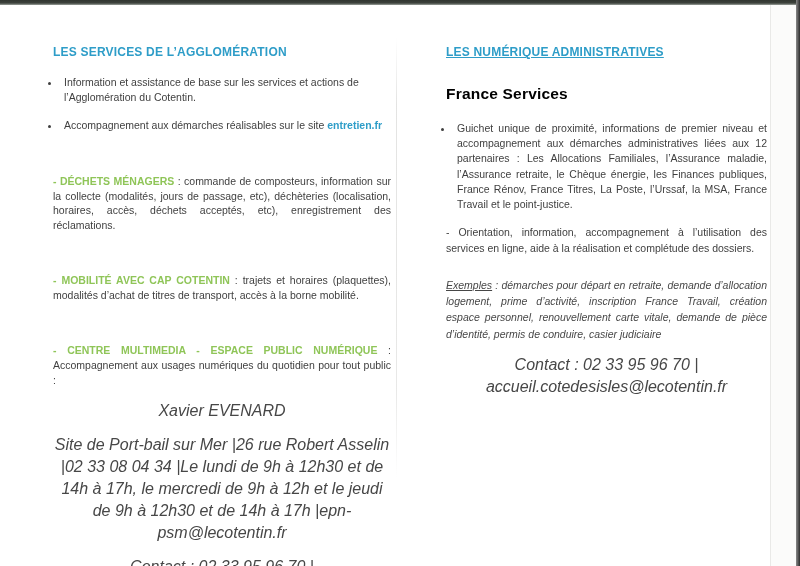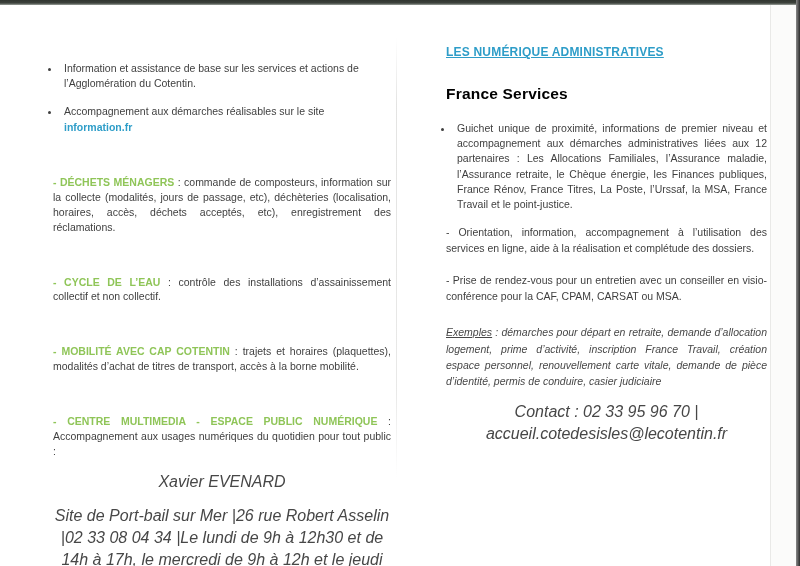--- a/index.html
+++ b/index.html
@@ -103,6 +103,7 @@
 
   <div class="col col-left">
 
+    <div class="title">LES SERVICES DE L’AGGLOMÉRATION</div>
 
     <ul class="bullets">
       <li>

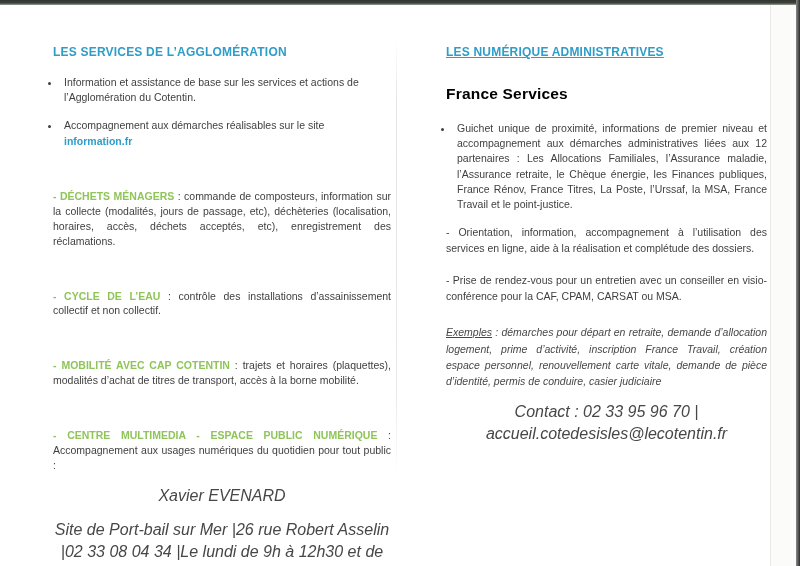--- a/index.html
+++ b/index.html
@@ -110,7 +110,7 @@
         <span>Information et assistance de base sur les services et actions de l’Agglomération du Cotentin.</span>
       </li>
       <li>
-        <span>Accompagnement aux démarches réalisables sur le site </span><span class="link">information.fr</span>
+        <span>Accompagnement aux démarches réalisables sur le site </span><span class="link">entretien.fr</span>
       </li>
     </ul>
 

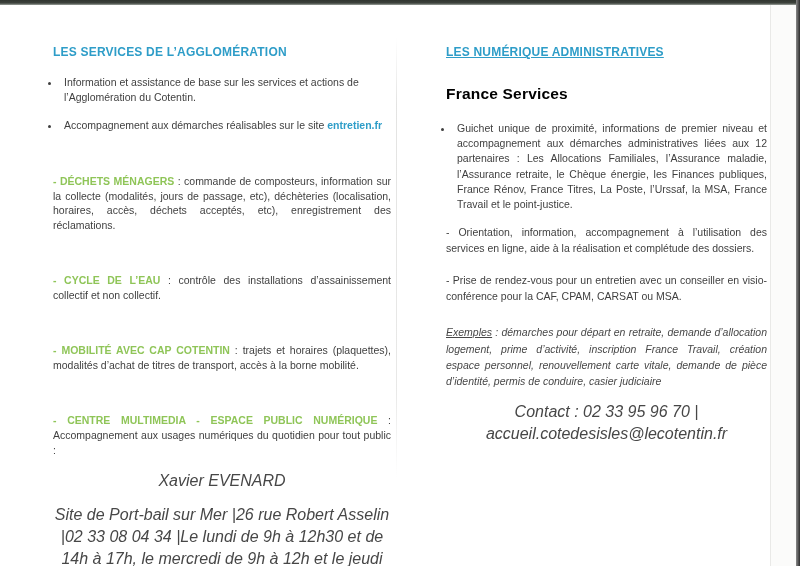--- a/index.html
+++ b/index.html
@@ -118,9 +118,6 @@
       <span class="green-head">- DÉCHETS MÉNAGERS</span><span> : commande de composteurs, information sur la collecte (modalités, jours de passage, etc), déchèteries (localisation, horaires, accès, déchets acceptés, etc), enregistrement des réclamations.</span>
     </p>
 
-    <p class="section m12">
-      <span class="green-head">- CYCLE DE L’EAU</span><span> : contrôle des installations d’assainissement collectif et non collectif.</span>
-    </p>
 
     <p class="section m12">
       <span class="green-head">- MOBILITÉ AVEC CAP COTENTIN</span><span> : trajets et horaires (plaquettes), modalités d’achat de titres de transport, accès à la borne mobilité.</span>

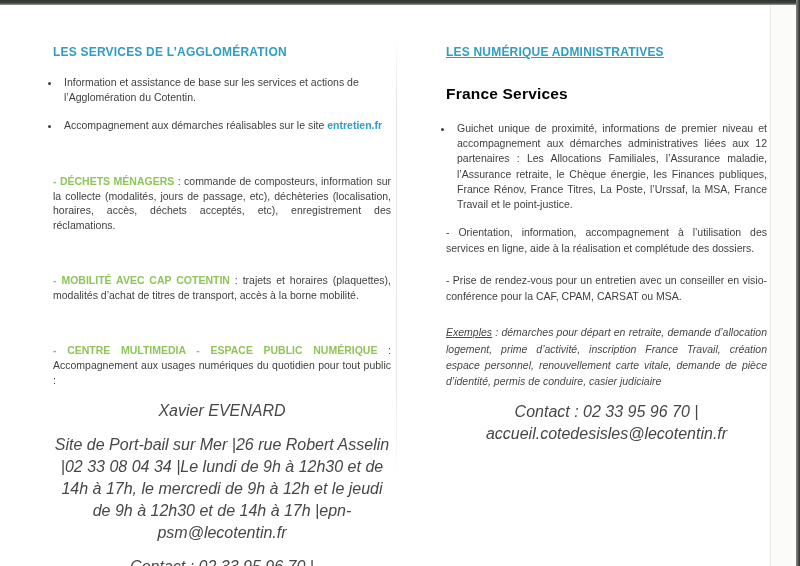--- a/index.html
+++ b/index.html
@@ -149,7 +149,6 @@
 
     <p class="para m10">- Orientation, information, accompagnement à l’utilisation des services en ligne, aide à la réalisation et complétude des dossiers.</p>
 
-    <p class="para m16">- Prise de rendez-vous pour un entretien avec un conseiller en visio-conférence pour la CAF, CPAM, CARSAT ou MSA.</p>
 
     <p class="examples m20">
       <span class="u">Exemples</span><span> : démarches pour départ en retraite, demande d’allocation logement, prime d’activité, inscription France Travail, création espace personnel, renouvellement carte vitale, demande de pièce d’identité, permis de conduire, casier judiciaire</span>

